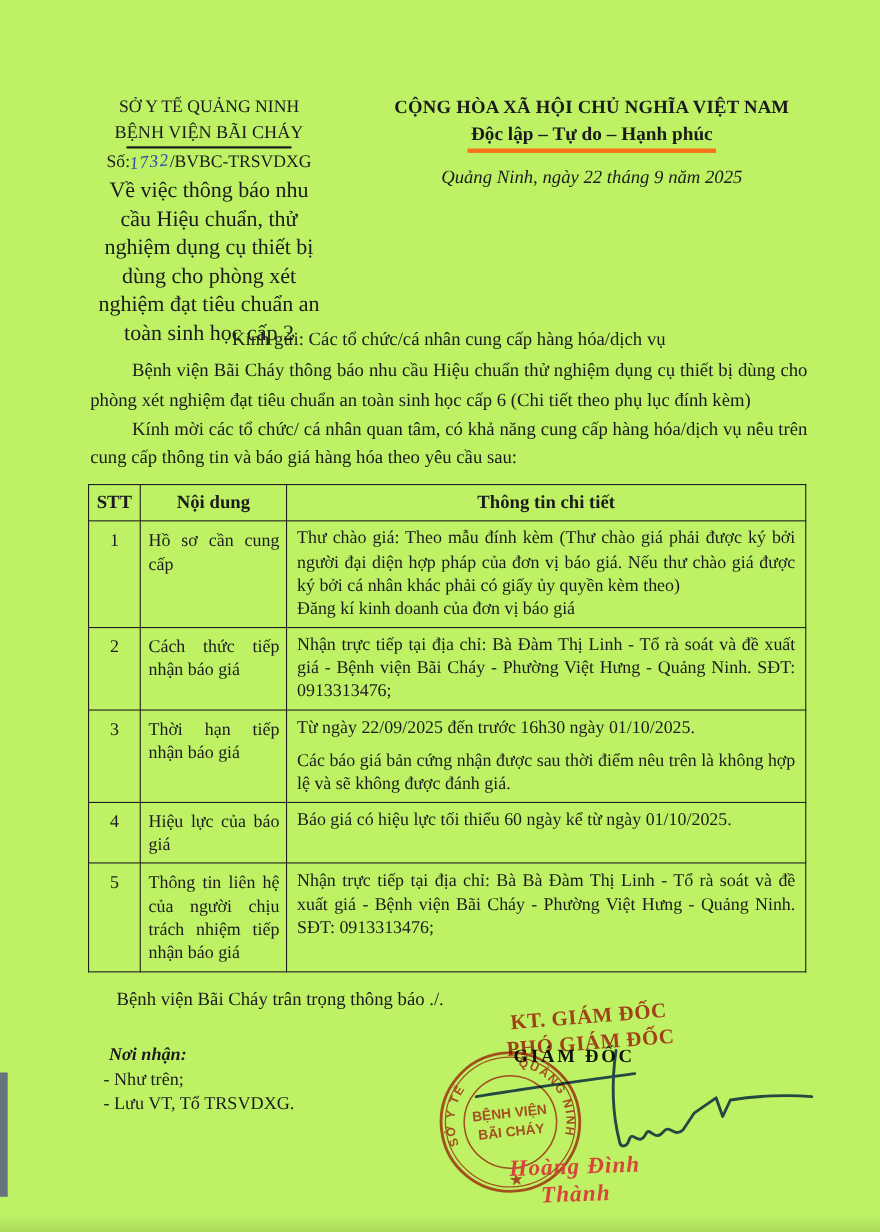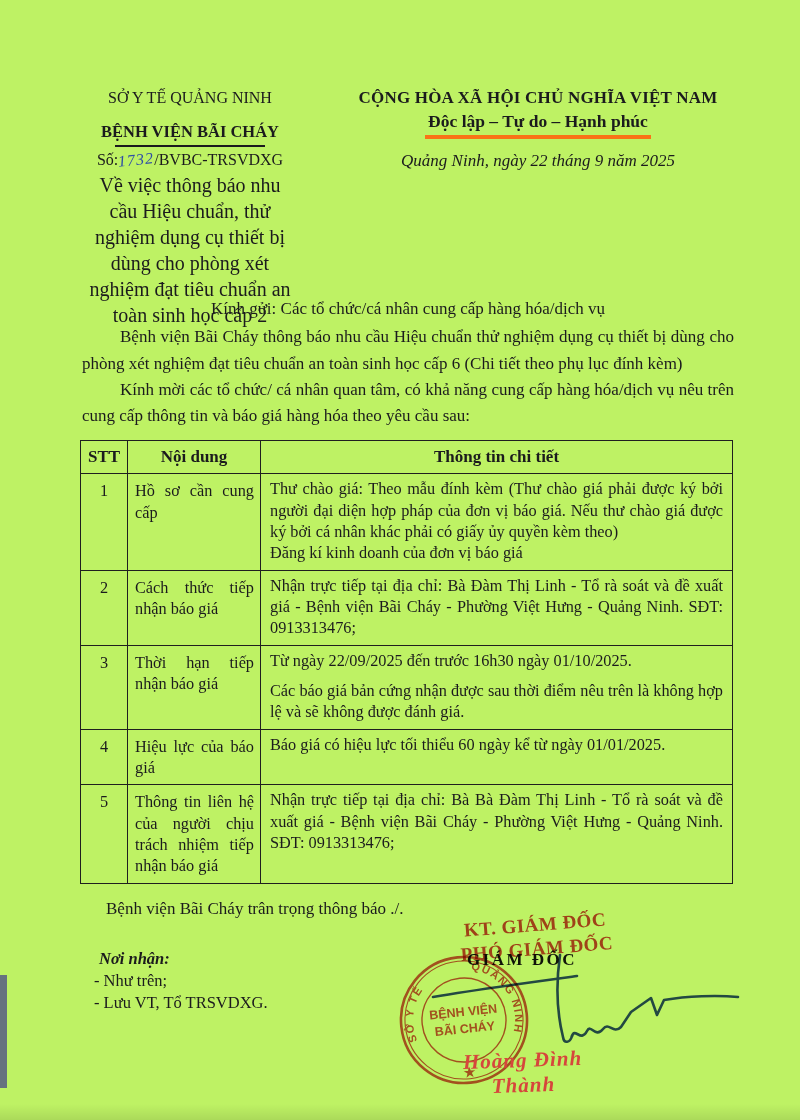--- a/index.html
+++ b/index.html
@@ -17,7 +17,7 @@
   
   .hdr-left{position:absolute; left:84px; top:88px; width:212px; text-align:center; line-height:1.28;}
   .hdr-left .dept{font-size:16px;}
-  .hdr-left .org{font-size:16.5px; font-weight:bold; margin-top:13px;}
+  .hdr-left .org{font-size:16.5px; font-weight:normal; margin-top:1px;}
   .hdr-left .rule{width:150px; border-top:2px solid #1b1b1d; margin:2px auto 3px;}
   .hdr-left .num{font-size:16px; white-space:nowrap;}
   .hdr-left .num .hand{color:#2e4da8; font-style:italic; display:inline-block; transform:rotate(-6deg); font-size:16px; letter-spacing:1px;}

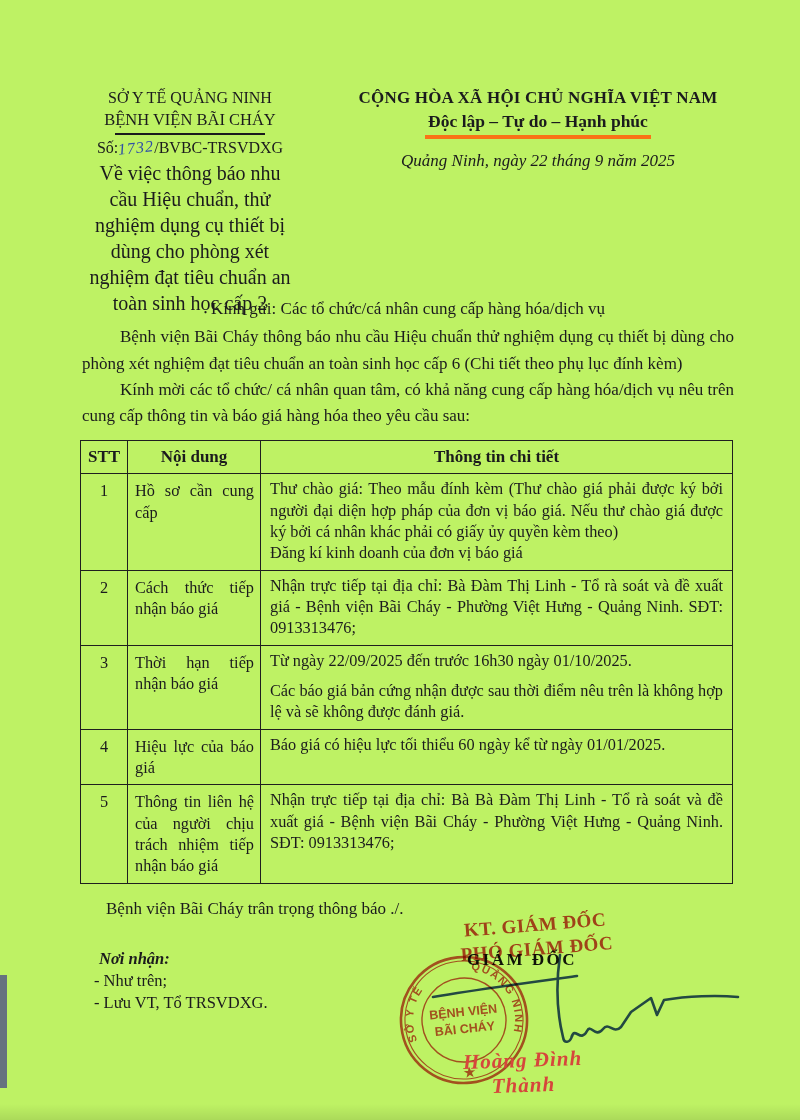--- a/index.html
+++ b/index.html
@@ -133,7 +133,7 @@
       <td class="stt">4</td>
       <td class="label">Hiệu lực của báo giá</td>
       <td class="detail">
-        <p>Báo giá có hiệu lực tối thiểu 60 ngày kể từ ngày 01/01/2025.</p>
+        <p>Báo giá có hiệu lực tối thiểu 60 ngày kể từ ngày 01/10/2025.</p>
       </td>
     </tr>
     <tr>

